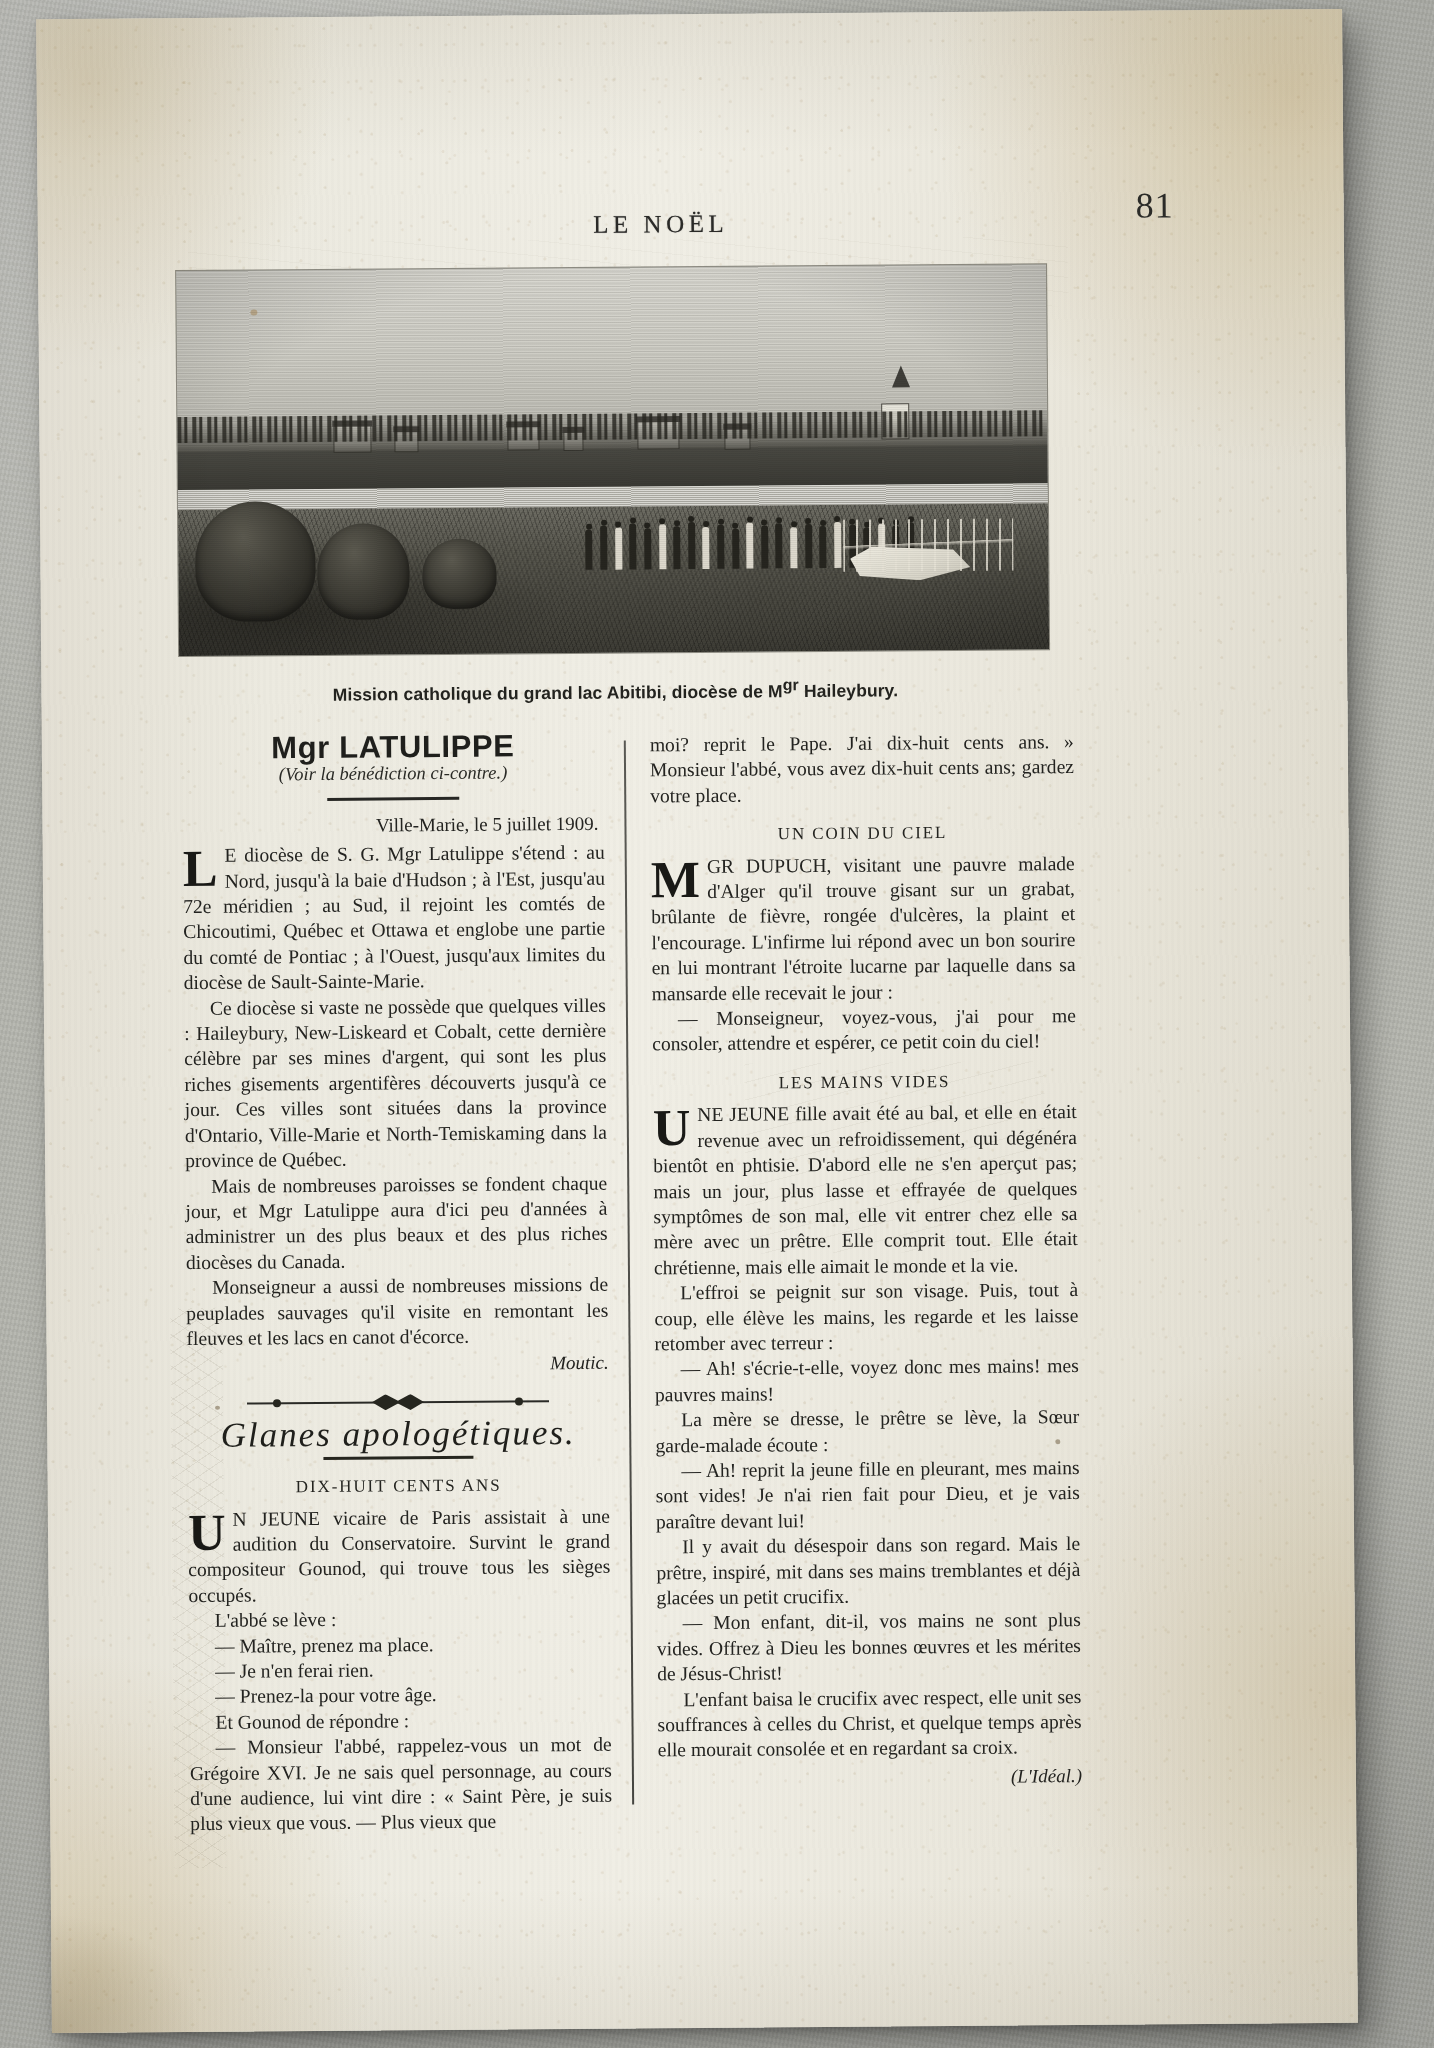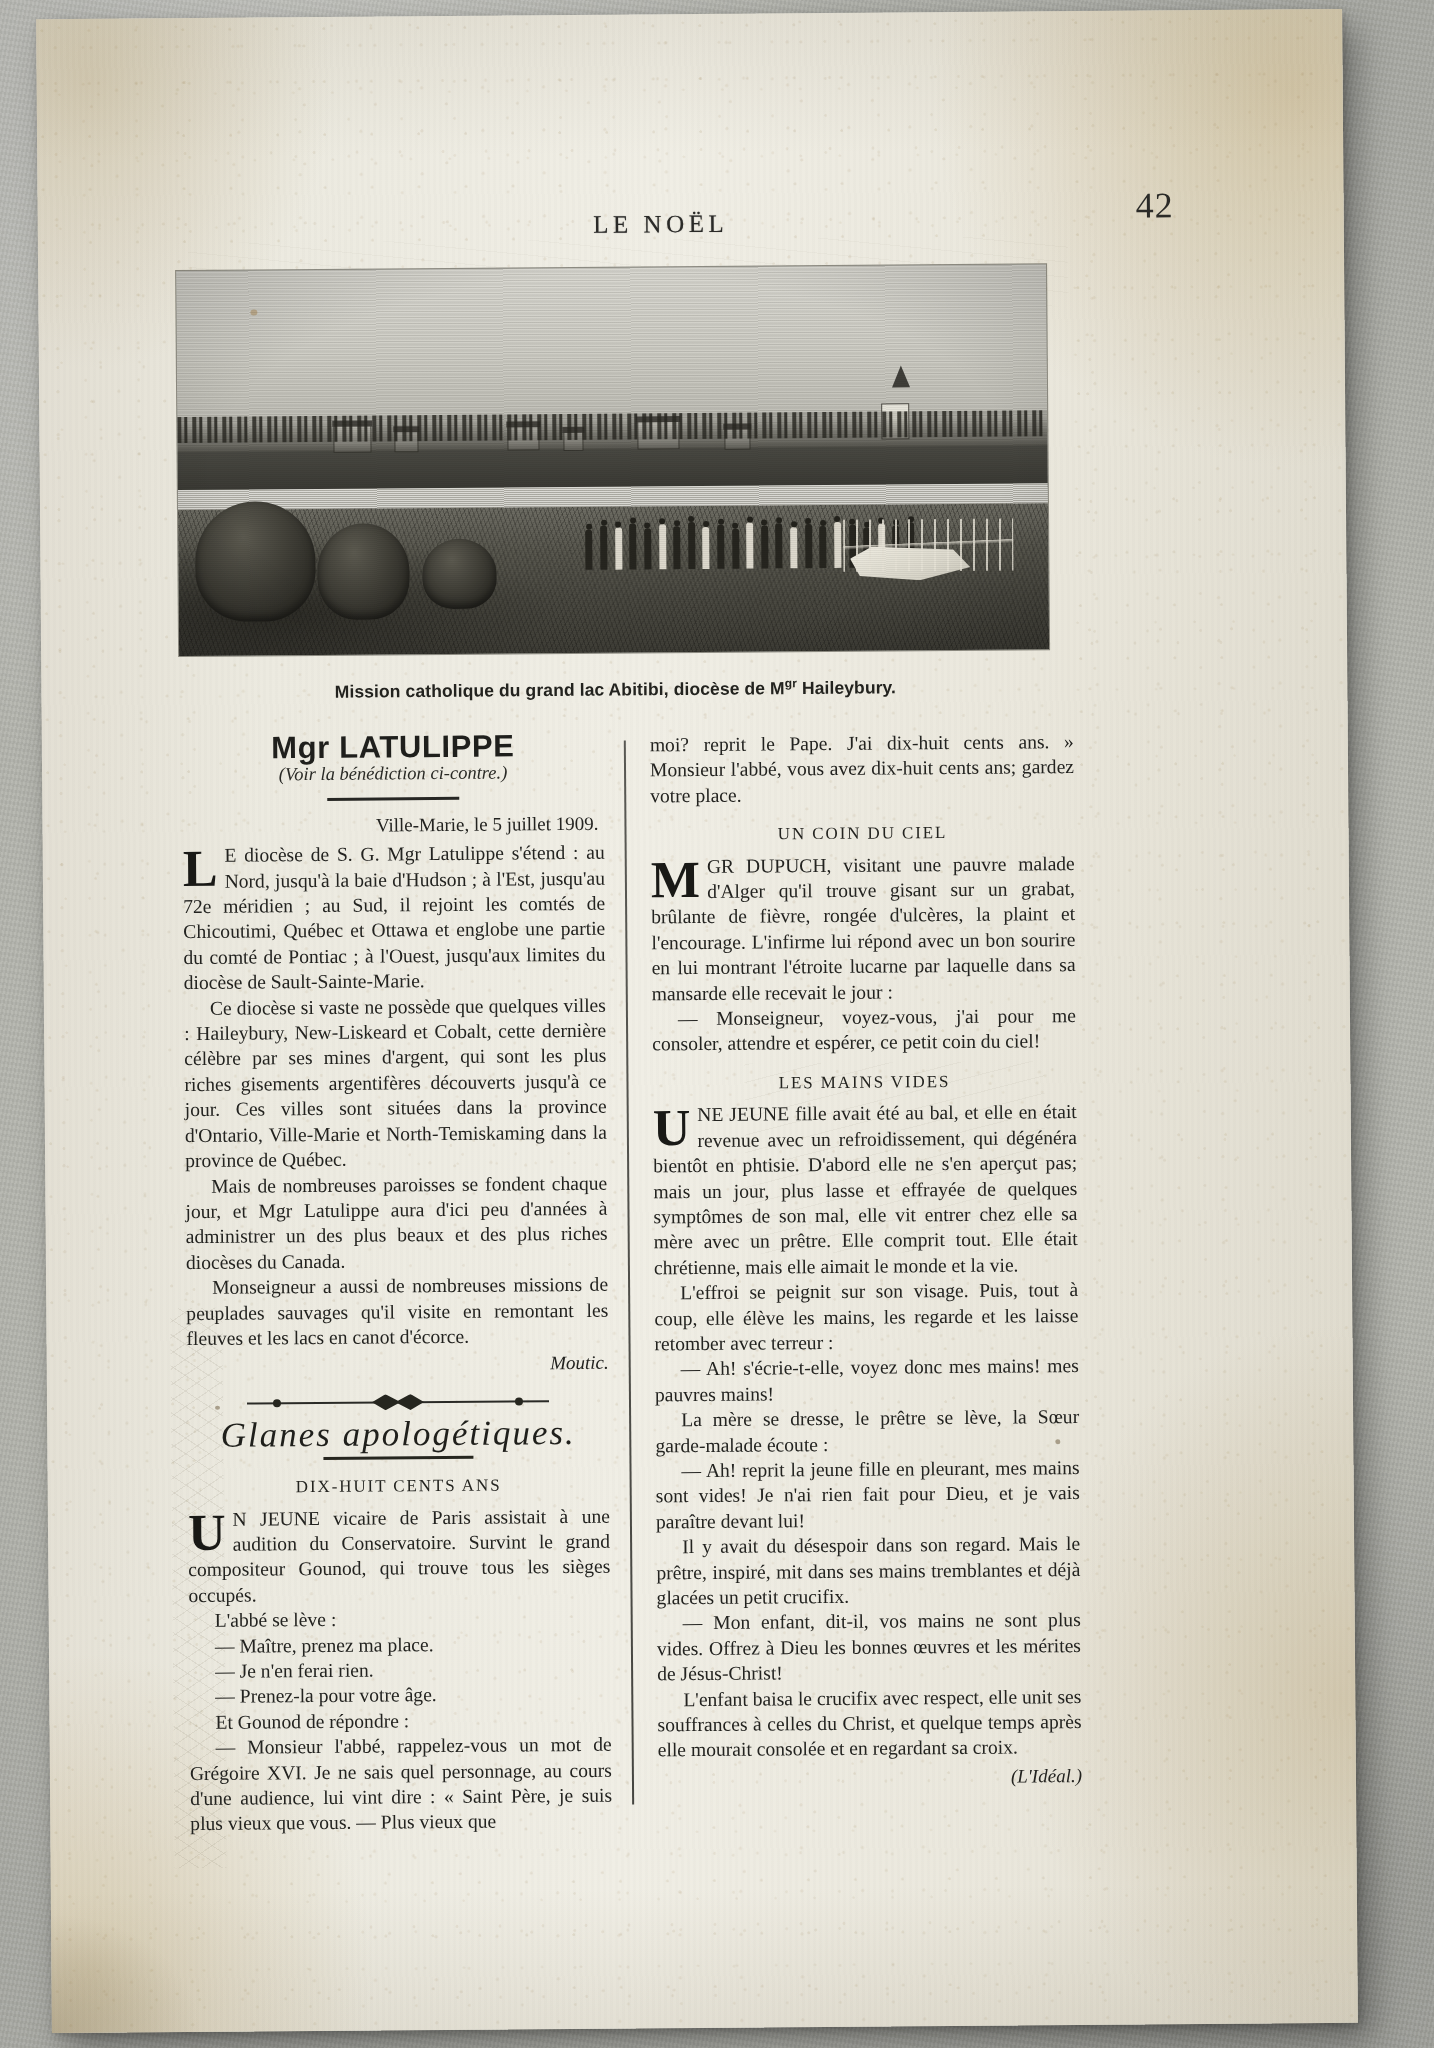--- a/index.html
+++ b/index.html
@@ -333,7 +333,7 @@
 
     <div id="runhead">
       <div class="runhead-title">LE NOËL</div>
-      <div class="runhead-folio">42</div>
+      <div class="runhead-folio">81</div>
     </div>
 
     <div id="plate">

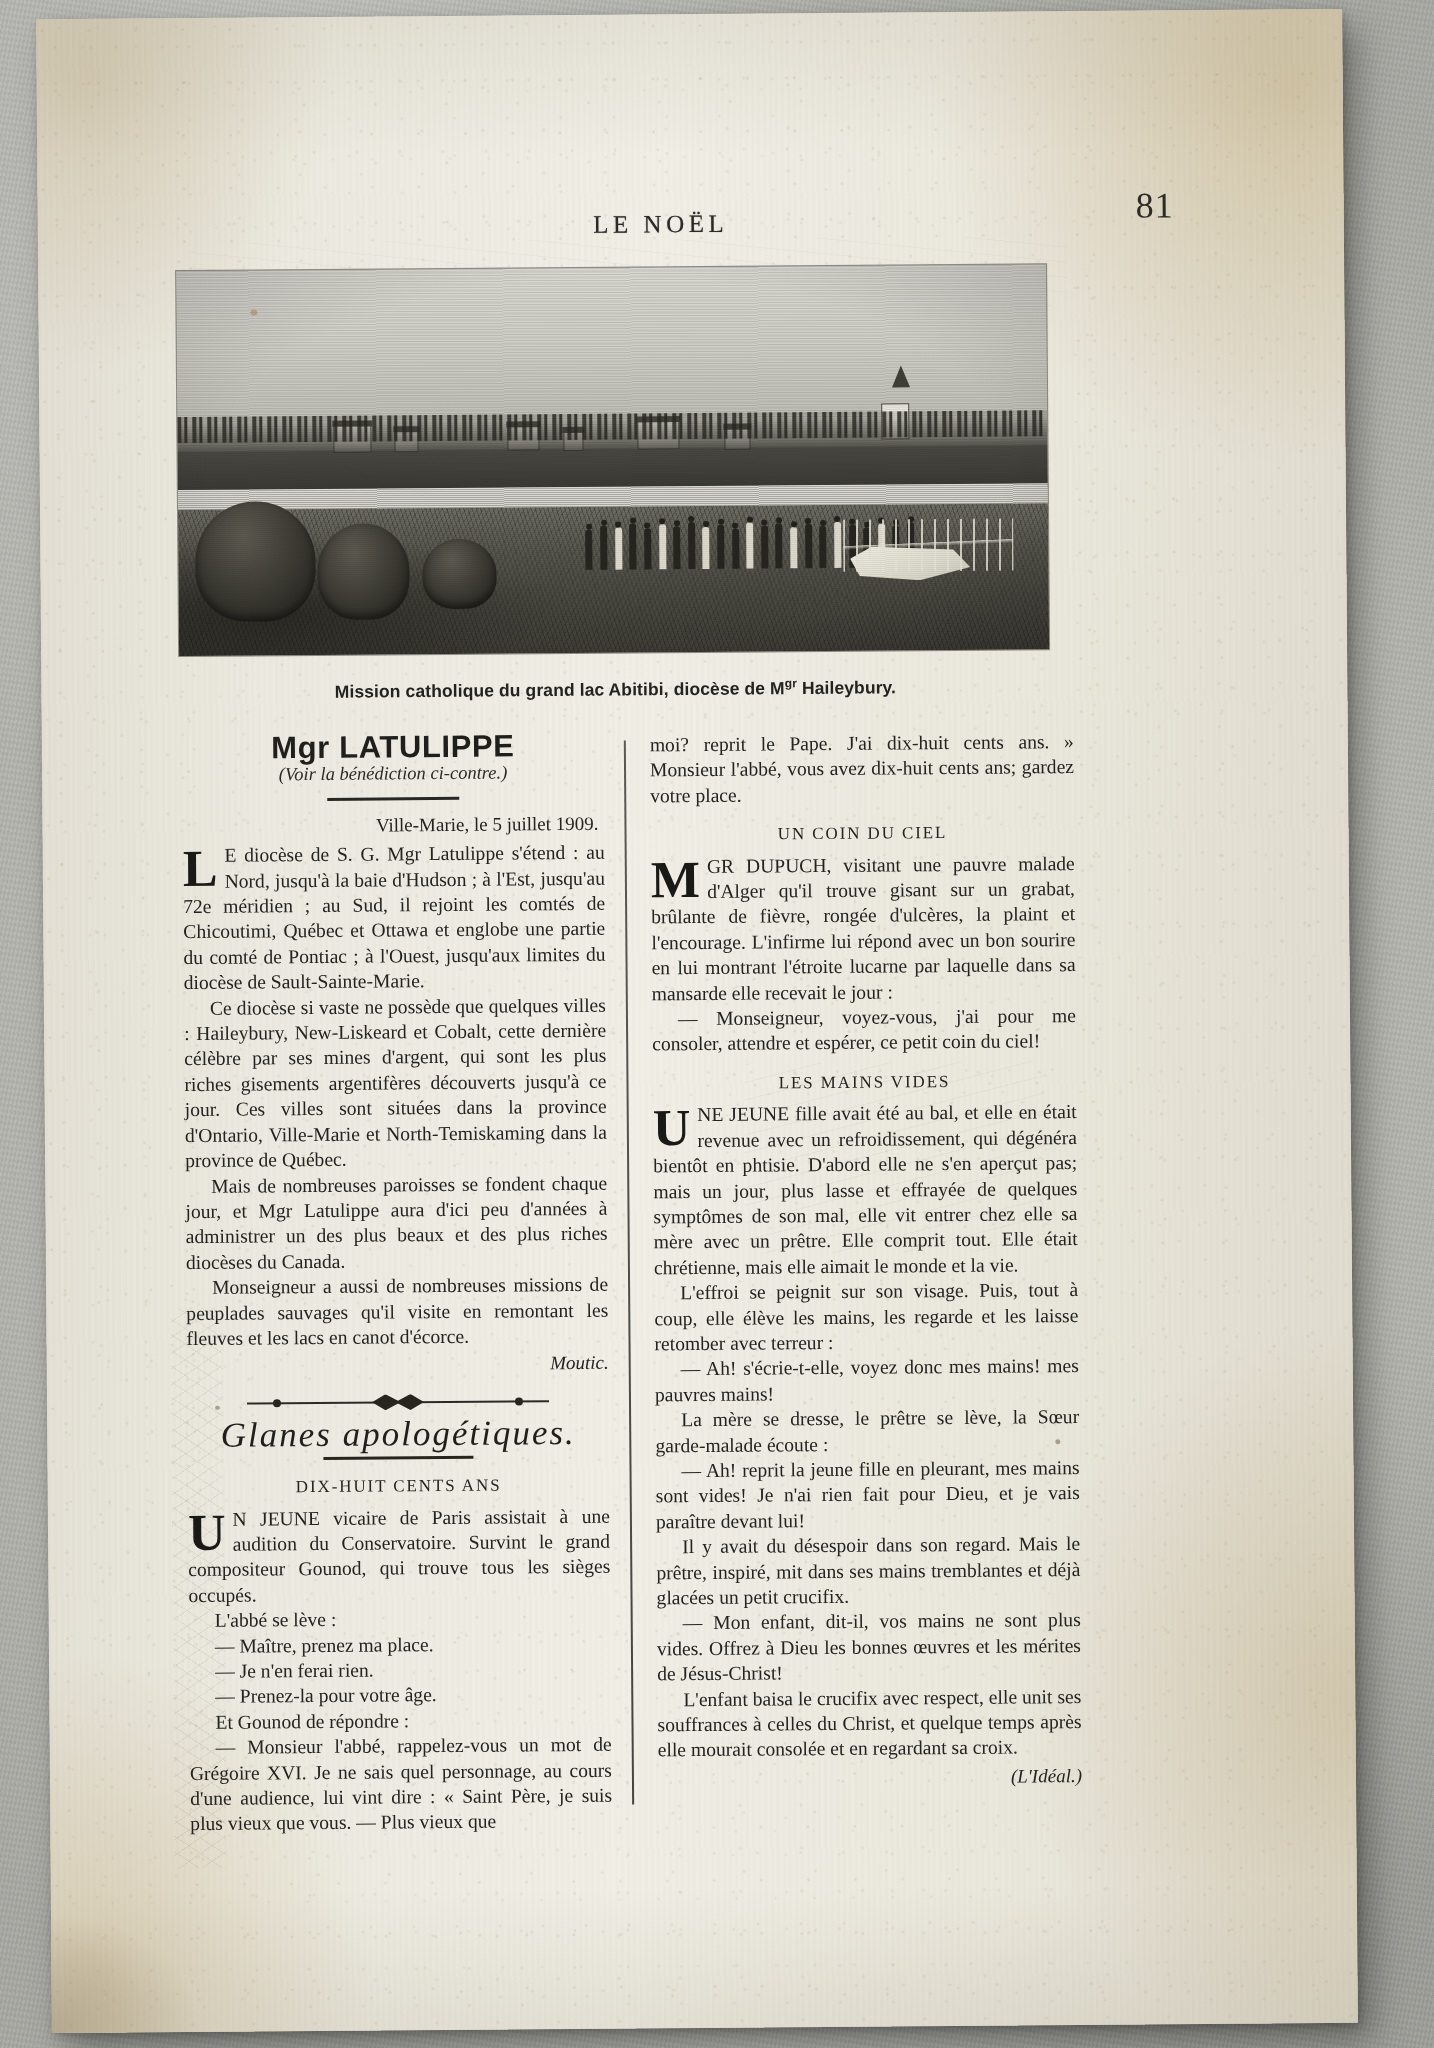--- a/index.html
+++ b/index.html
@@ -221,7 +221,7 @@
     font-weight:bold; font-size:17.5px; color:#23231f;
     letter-spacing:.1px;
   }
-  #caption sup { font-size:12px; }
+  #caption sup { font-size:16px; }
 
   
   .col {

